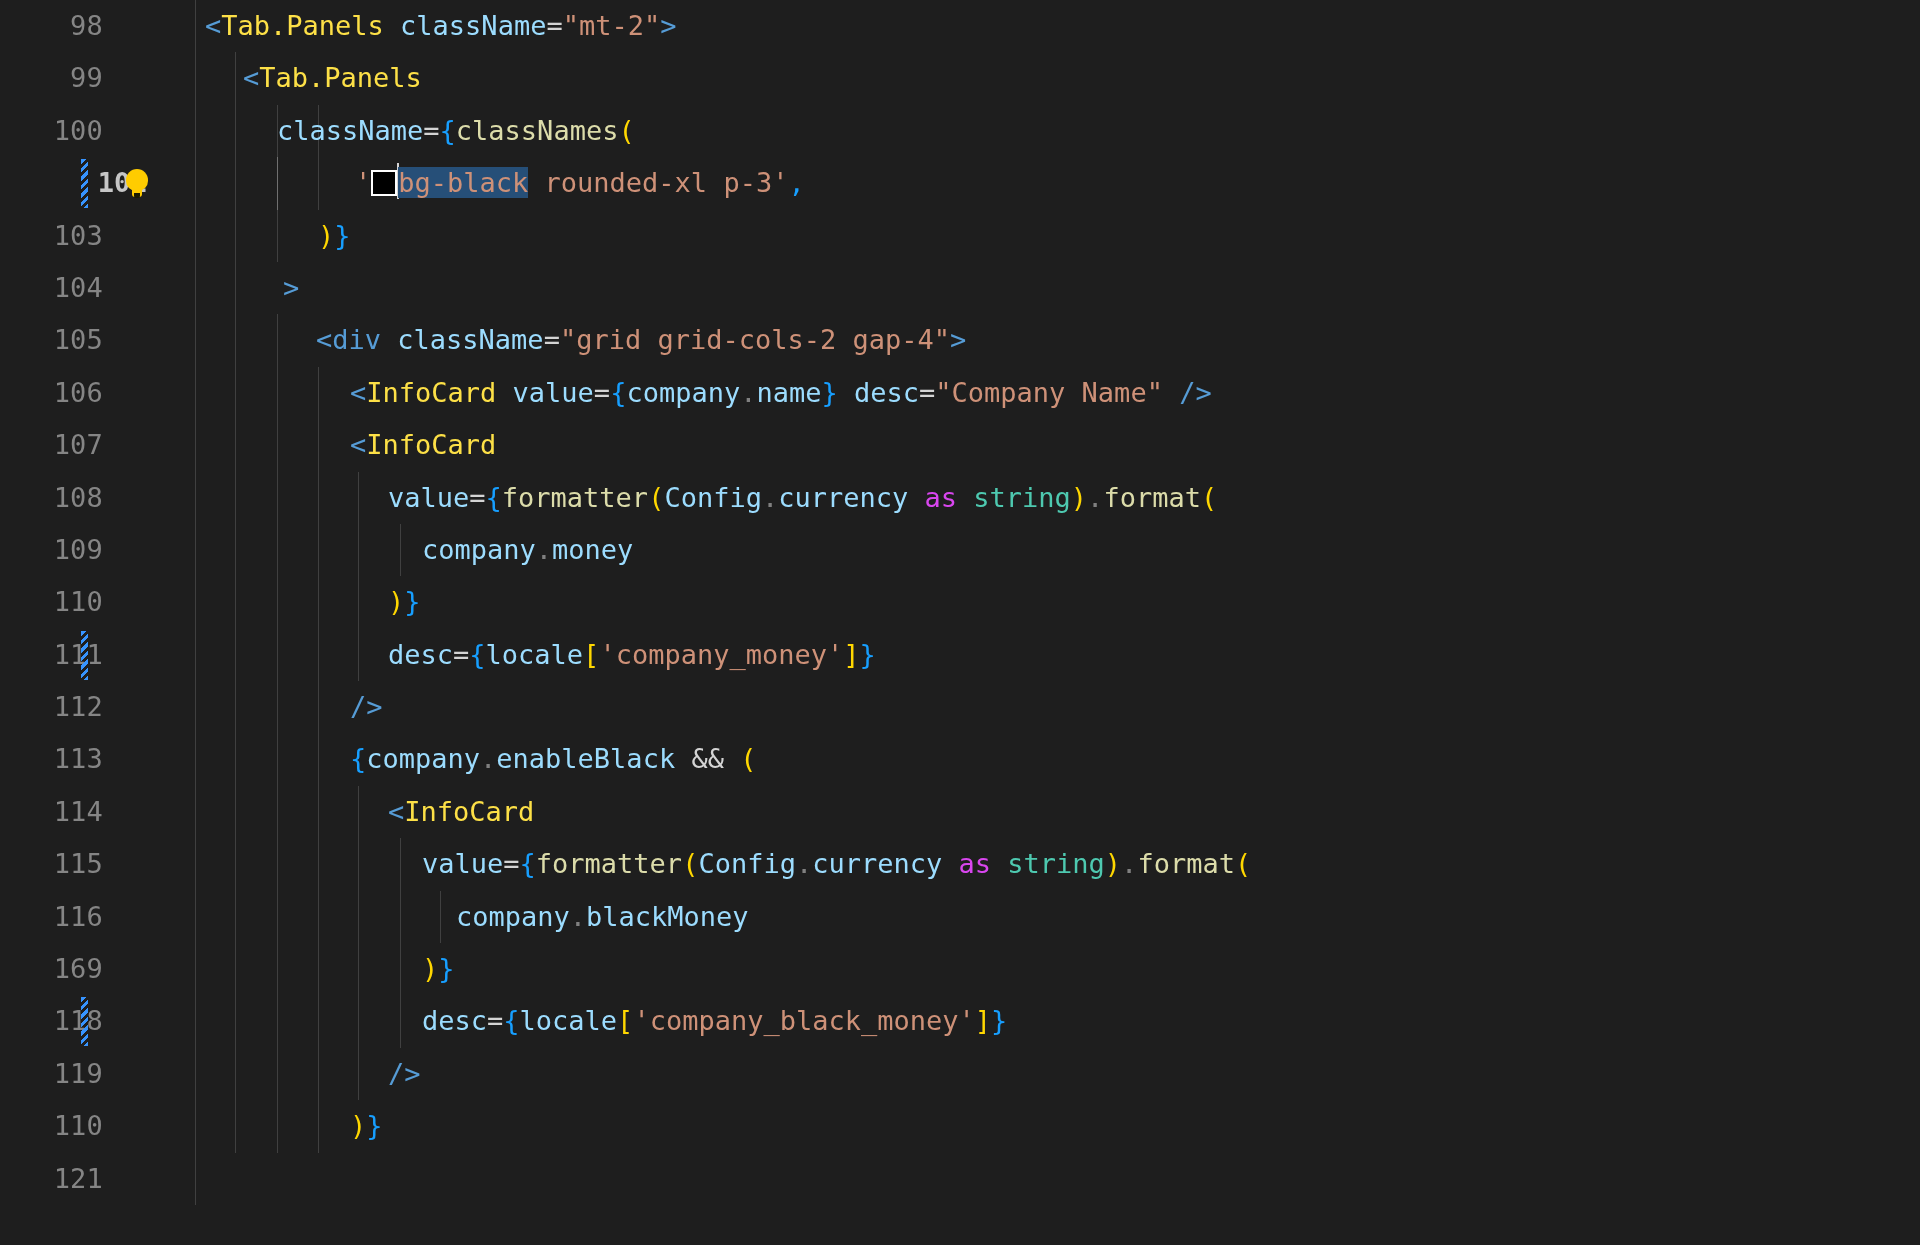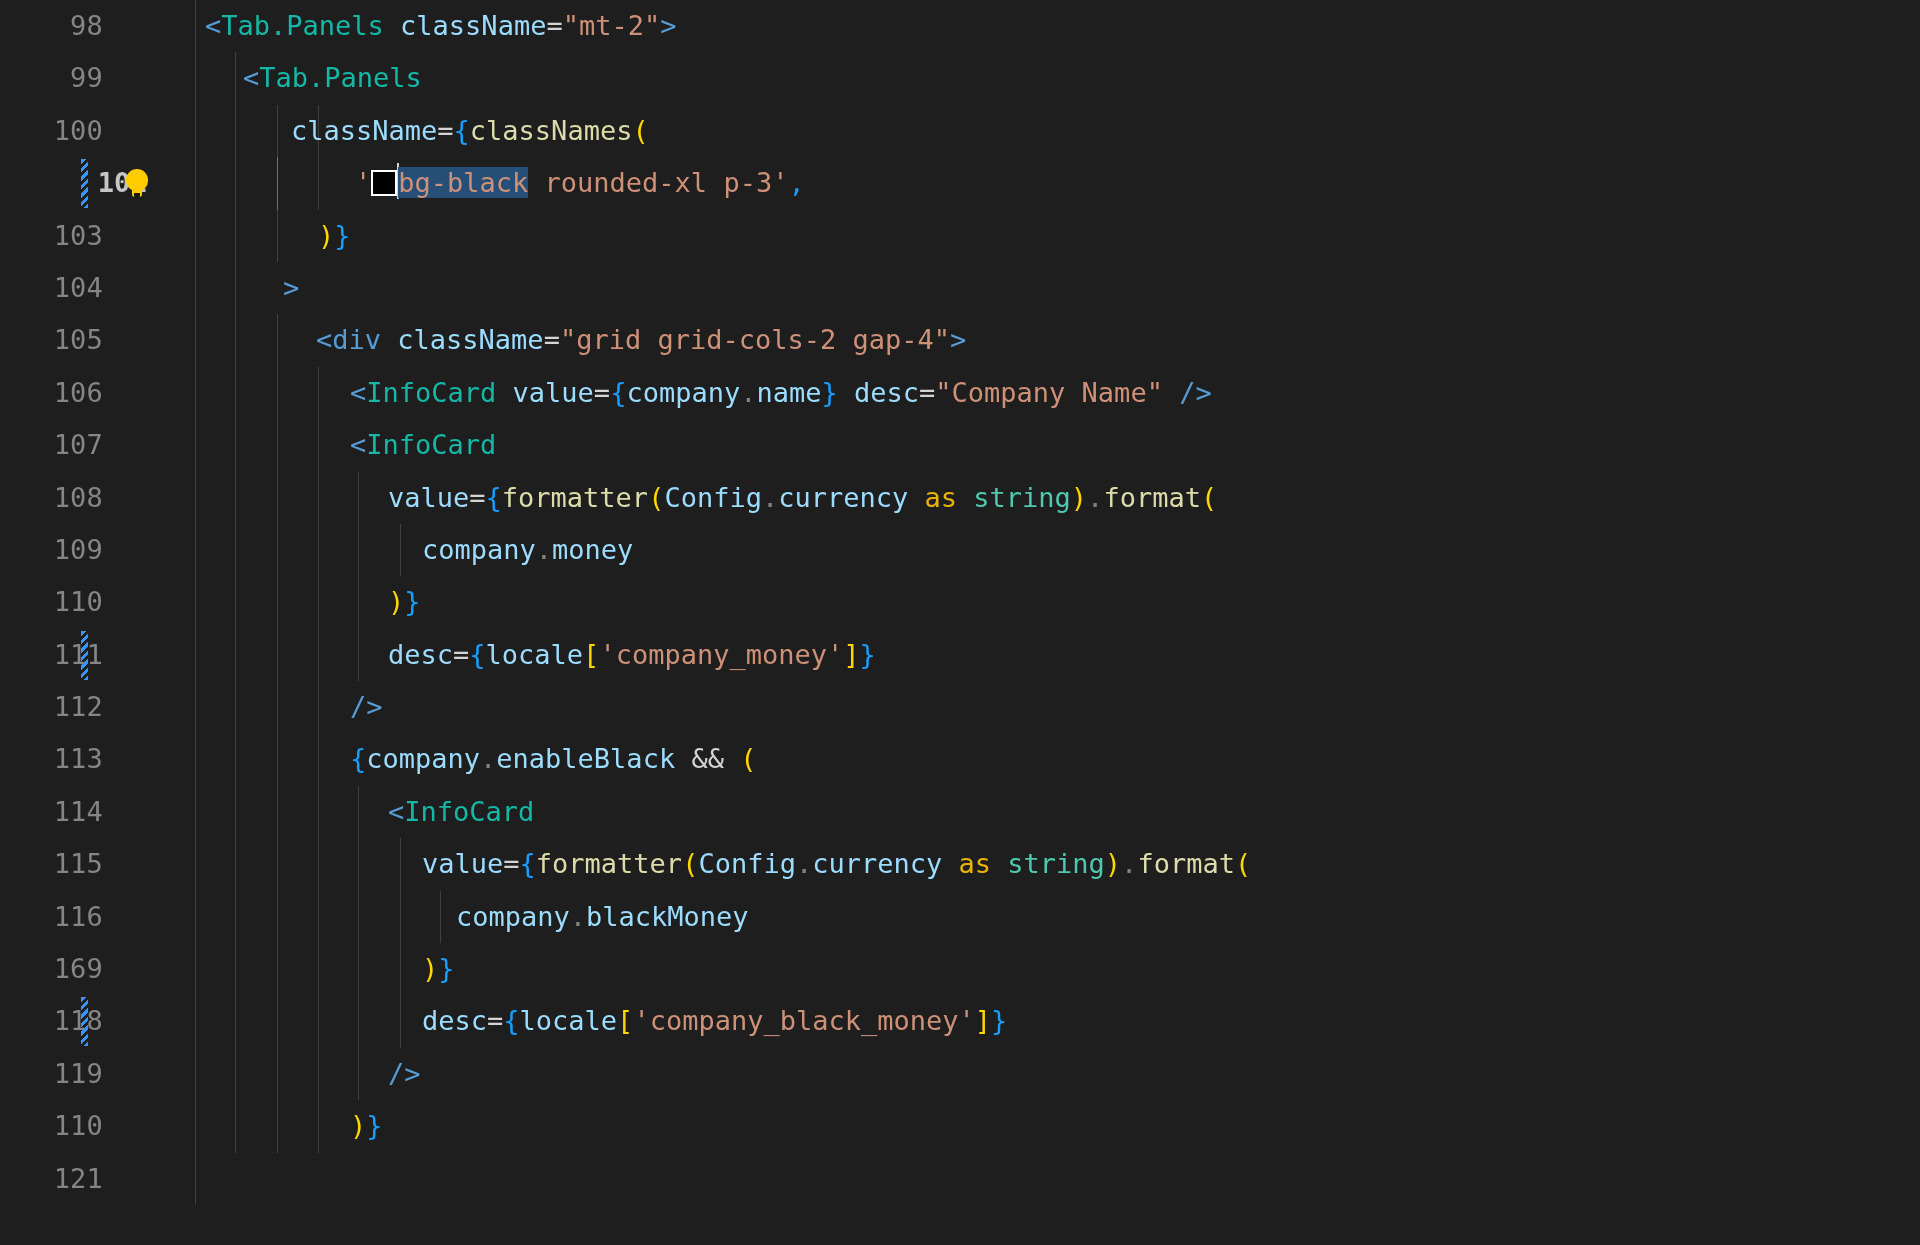--- a/index.html
+++ b/index.html
@@ -155,7 +155,7 @@
   .swatch.w { border-color: #9b9b9b; }
 
   
-  .t-tag      { color: #14b8a6; }  
+  .t-tag      { color: #fde047; }  
   .t-htag     { color: #569cd6; }  
   .t-attr     { color: #9cdcfe; }  
   .t-str      { color: #ce9178; }  

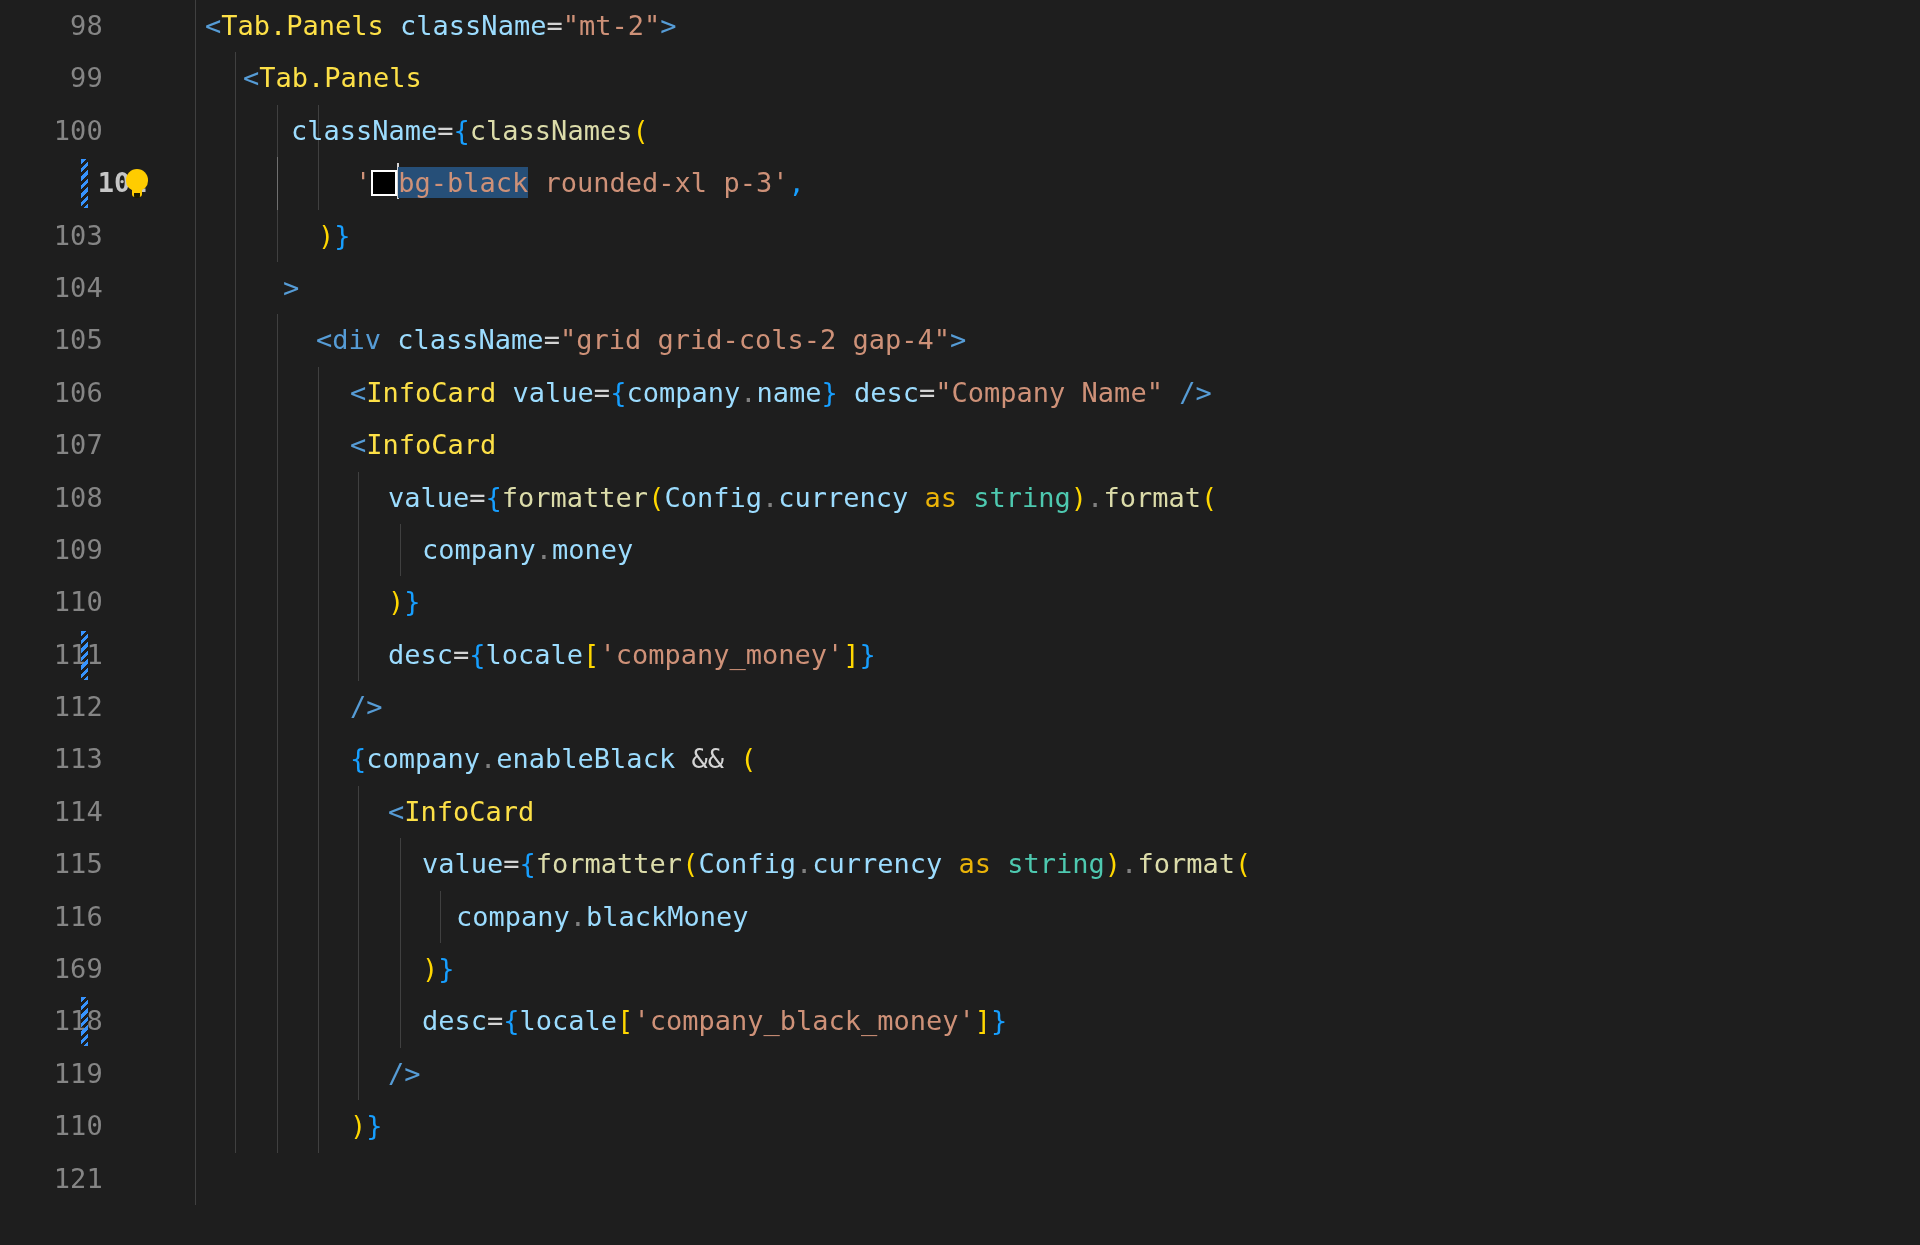--- a/index.html
+++ b/index.html
@@ -193,7 +193,7 @@
     <span class="iguide" style="left:235px"></span>
     <span class="iguide" style="left:277px"></span>
     <span class="iguide" style="left:318px"></span>
-    <span class="content" style="left:291px"><span class="t-attr">className</span><span class="t-op">=</span><span class="t-b3">{</span><span class="t-fn">classNames</span><span class="t-b1">(</span></span>
+    <span class="content" style="left:277px"><span class="t-attr">className</span><span class="t-op">=</span><span class="t-b3">{</span><span class="t-fn">classNames</span><span class="t-b1">(</span></span>
   </div>
 
   <div class="code-line current">

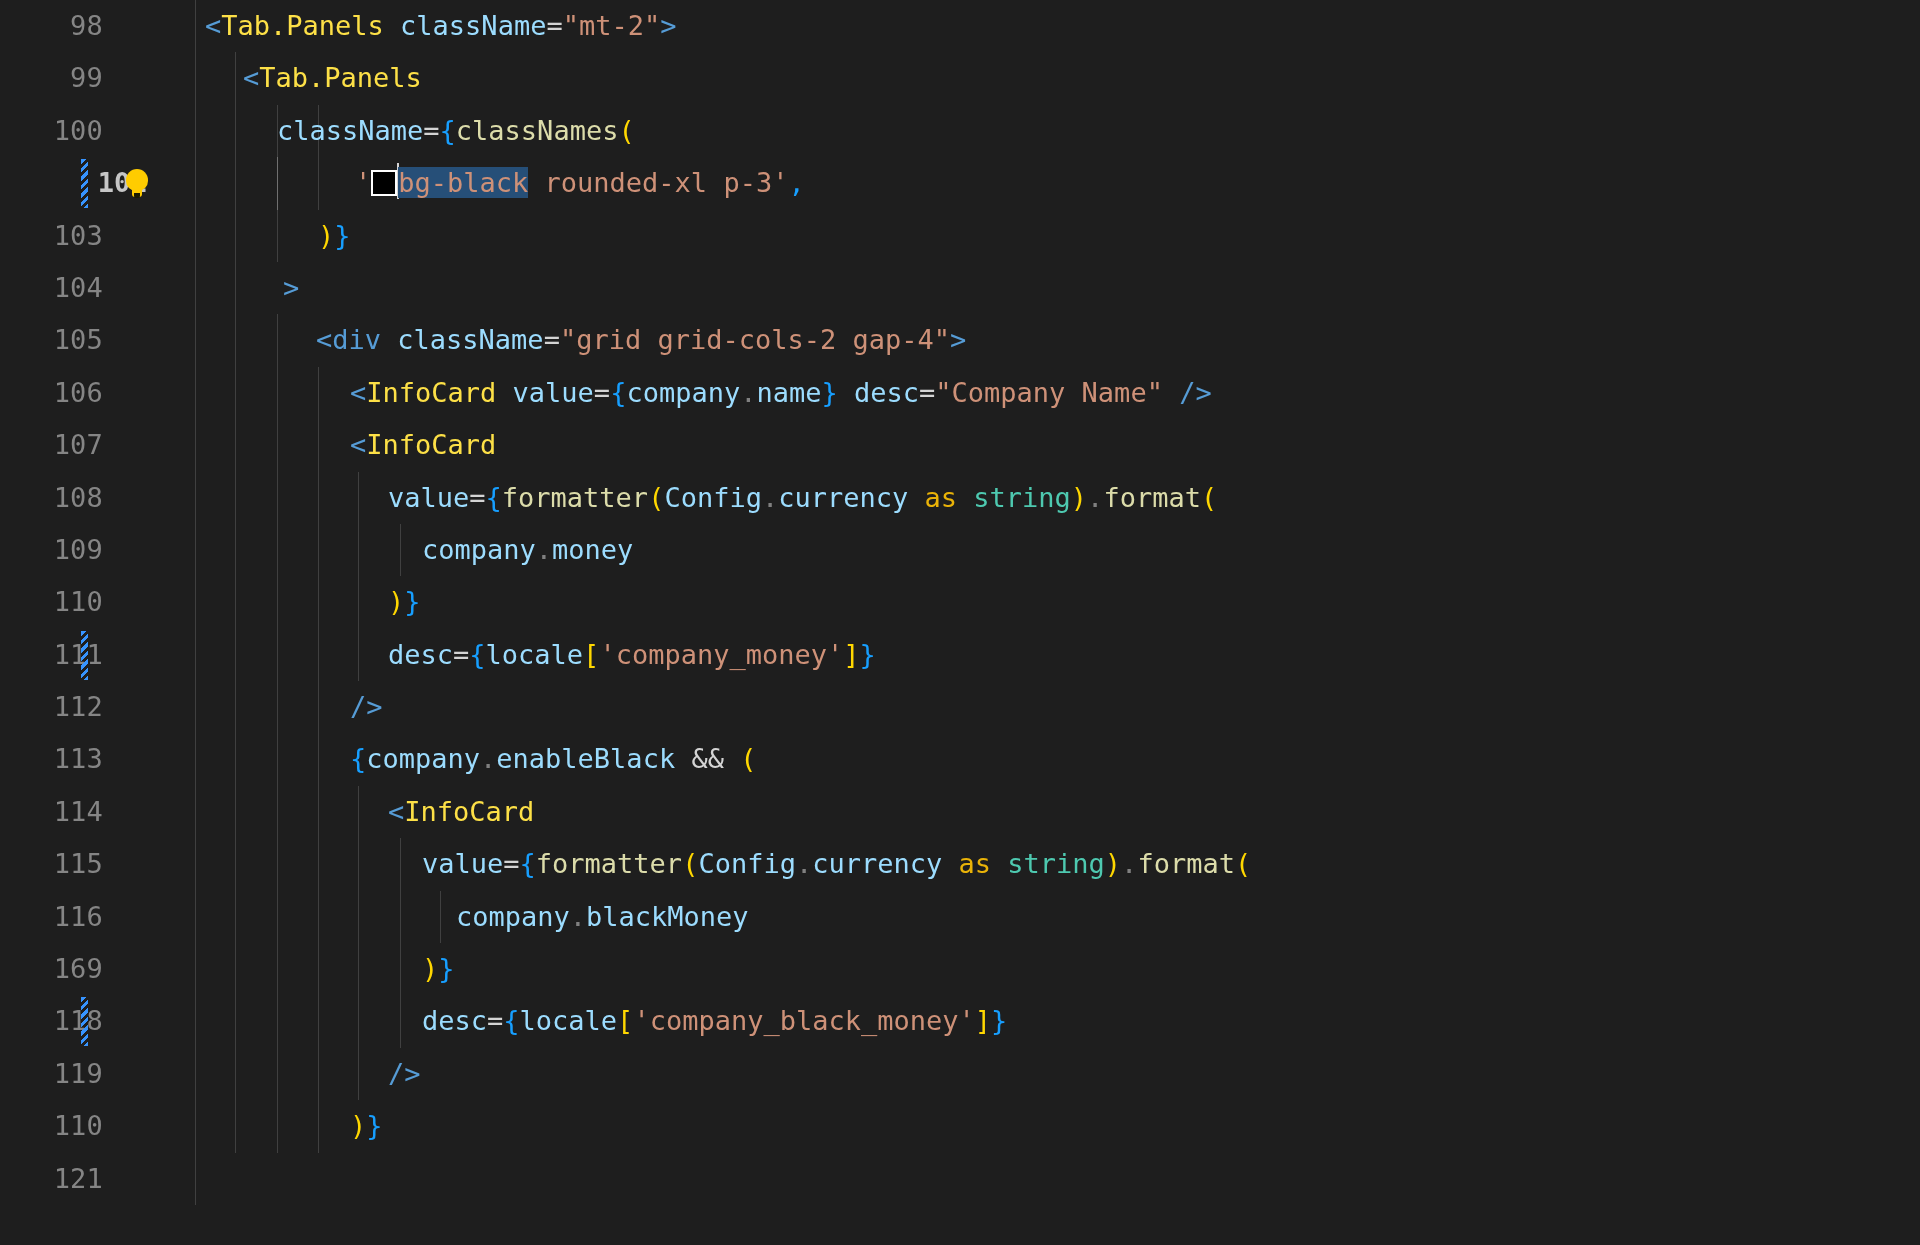--- a/index.html
+++ b/index.html
@@ -162,7 +162,7 @@
   .t-punct    { color: #808080; }
   .t-var      { color: #9cdcfe; }
   .t-fn       { color: #dcdcaa; }
-  .t-kw       { color: #eab308; }
+  .t-kw       { color: #d946ef; }
   .t-type     { color: #4ec9b0; }
   .t-b1       { color: #ffd700; }  
   .t-b3       { color: #179fff; }  

